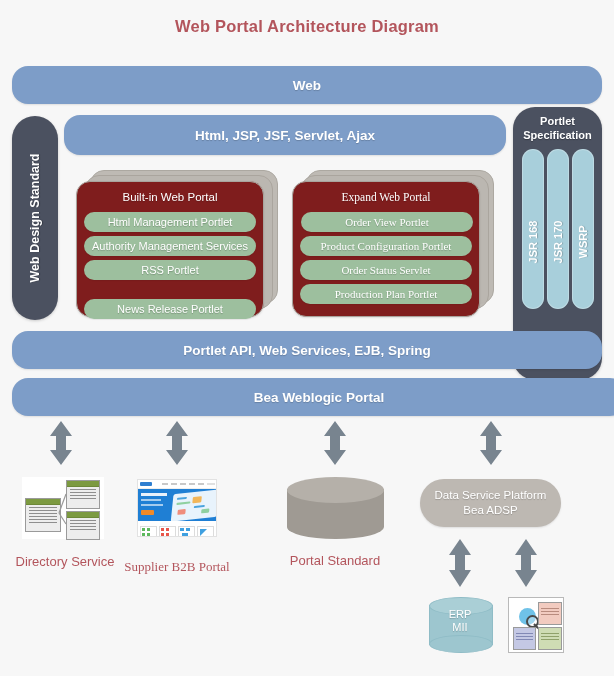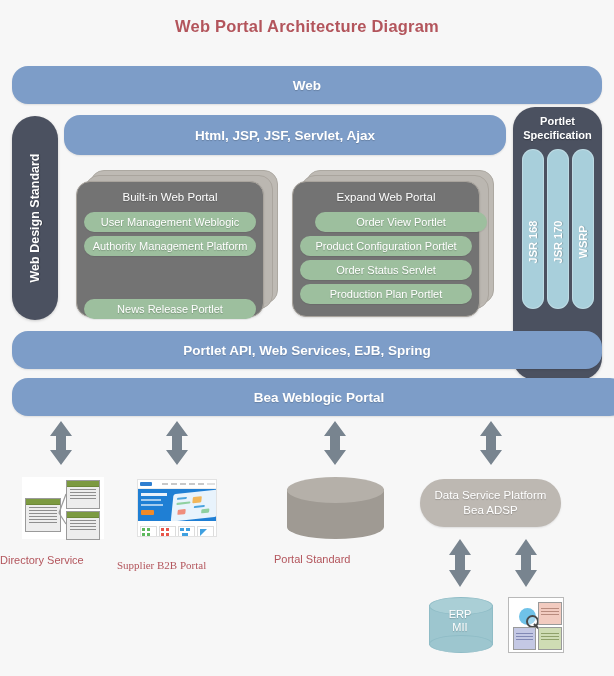--- a/index.html
+++ b/index.html
@@ -88,7 +88,7 @@
   }
   .gcard.back2{opacity:.95;}
   .gcard.front{
-    background:#737373;
+    background:#7f1d1d;
     box-shadow:0 1px 2px rgba(0,0,0,.10);
   }
   .gtitle{

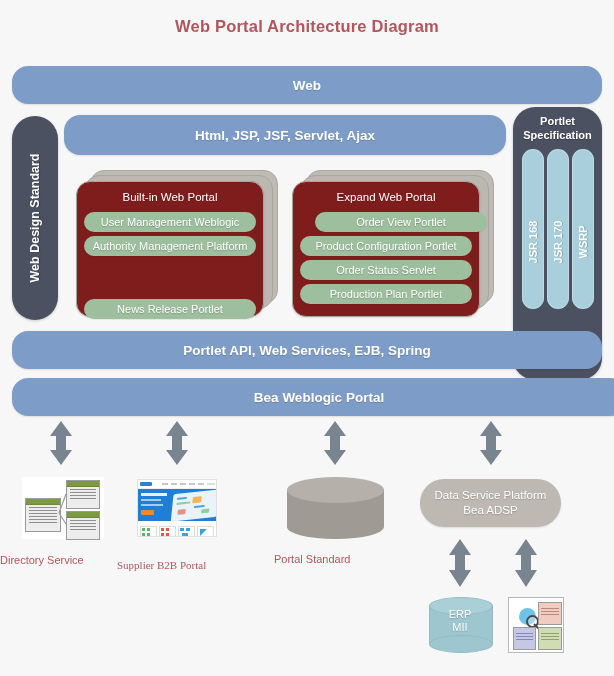--- a/index.html
+++ b/index.html
@@ -234,7 +234,7 @@
     </div>
   </div>
 
-  <div class="group" style="left:292px;top:170px;width:205px;height:136px;">
+  <div class="group" style="left:292px;top:170px;width:205px;height:136px;font-family:Liberation Serif, serif;">
     <div class="gcard back2" style="left:14px;top:0px;width:186px;height:132px;"></div>
     <div class="gcard back2" style="left:9px;top:5px;width:186px;height:132px;"></div>
     <div class="gcard front" style="left:0px;top:11px;width:186px;height:134px;">

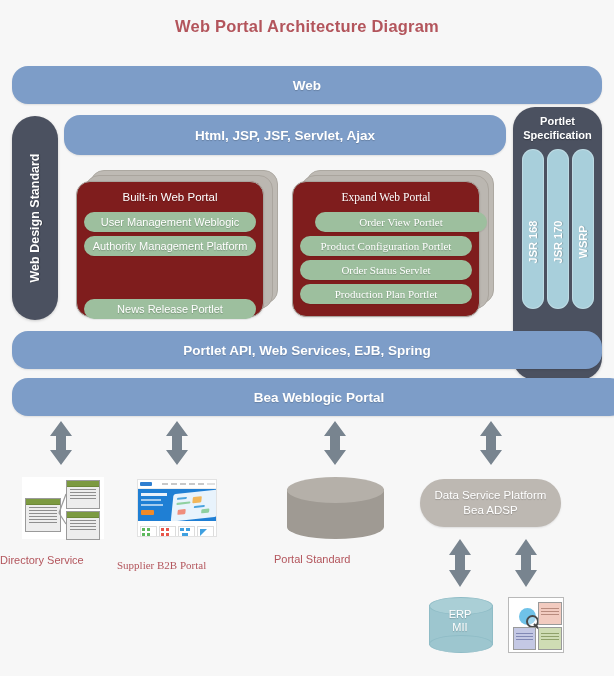--- a/index.html
+++ b/index.html
@@ -228,7 +228,7 @@
     <div class="gcard back2" style="left:9px;top:5px;width:186px;height:132px;"></div>
     <div class="gcard front" style="left:0px;top:11px;width:186px;height:134px;">
       <div class="gtitle">Built-in Web Portal</div>
-      <div class="portlet" style="left:7px;top:30px;width:172px;">User Management Weblogic</div>
+      <div class="portlet" style="left:7px;top:30px;width:172px;">Html Management Portlet</div>
       <div class="portlet" style="left:7px;top:54px;width:172px;">Authority Management Platform</div>
       <div class="portlet" style="left:7px;top:102px;width:172px;margin-top:15px;">News Release Portlet</div>
     </div>

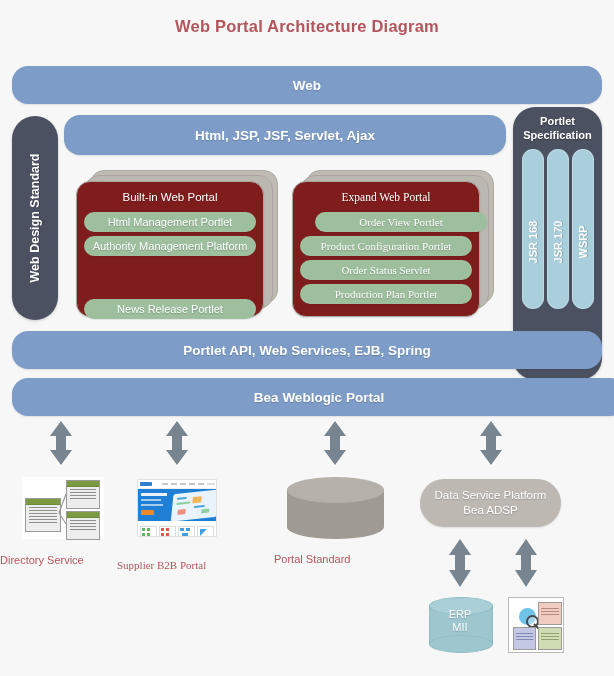--- a/index.html
+++ b/index.html
@@ -239,7 +239,7 @@
     <div class="gcard back2" style="left:9px;top:5px;width:186px;height:132px;"></div>
     <div class="gcard front" style="left:0px;top:11px;width:186px;height:134px;">
       <div class="gtitle">Expand Web Portal</div>
-      <div class="portlet" style="left:22px;top:30px;width:172px;text-align:right;">Order View Portlet</div>
+      <div class="portlet" style="left:8px;top:30px;width:172px;text-align:right;">Order View Portlet</div>
       <div class="portlet" style="left:7px;top:54px;width:172px;">Product Configuration Portlet</div>
       <div class="portlet" style="left:7px;top:78px;width:172px;">Order Status Servlet</div>
       <div class="portlet" style="left:7px;top:102px;width:172px;">Production Plan Portlet</div>

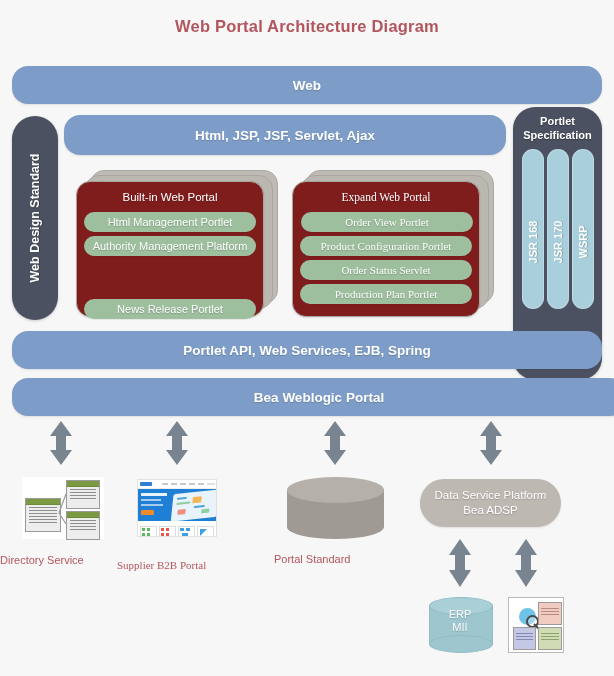--- a/index.html
+++ b/index.html
@@ -229,7 +229,7 @@
     <div class="gcard front" style="left:0px;top:11px;width:186px;height:134px;">
       <div class="gtitle">Built-in Web Portal</div>
       <div class="portlet" style="left:7px;top:30px;width:172px;">Html Management Portlet</div>
-      <div class="portlet" style="left:7px;top:54px;width:172px;">Authority Management Platform</div>
+      <div class="portlet" style="left:7px;top:54px;width:172px;">Authority Management Services</div>
       <div class="portlet" style="left:7px;top:102px;width:172px;margin-top:15px;">News Release Portlet</div>
     </div>
   </div>

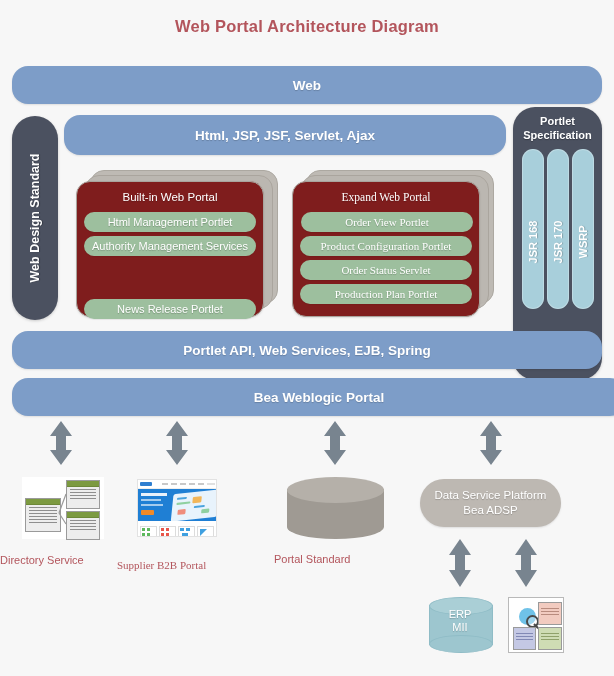--- a/index.html
+++ b/index.html
@@ -230,6 +230,7 @@
       <div class="gtitle">Built-in Web Portal</div>
       <div class="portlet" style="left:7px;top:30px;width:172px;">Html Management Portlet</div>
       <div class="portlet" style="left:7px;top:54px;width:172px;">Authority Management Services</div>
+      <div class="portlet" style="left:7px;top:78px;width:172px;">RSS Portlet</div>
       <div class="portlet" style="left:7px;top:102px;width:172px;margin-top:15px;">News Release Portlet</div>
     </div>
   </div>

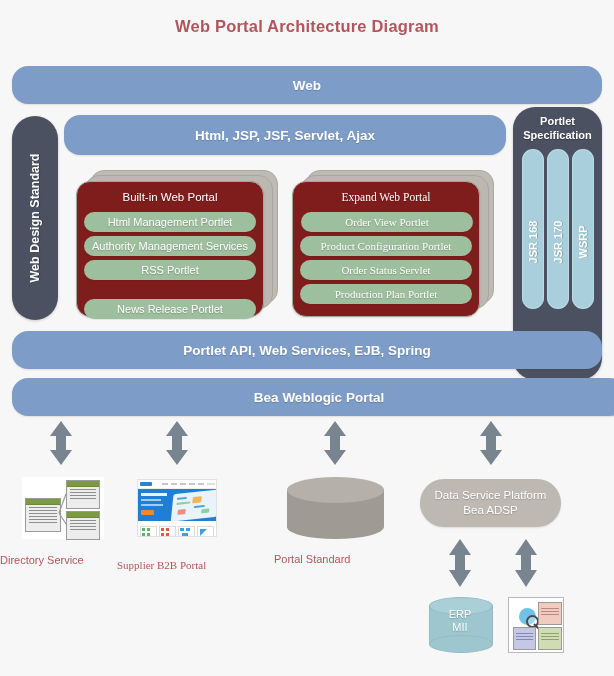--- a/index.html
+++ b/index.html
@@ -115,8 +115,8 @@
 
   
   .nodelabel{
-    position:absolute;
-    color:#b3555c;font-size:11px;white-space:nowrap;
+    position:absolute;text-align:center;
+    color:#b3555c;font-size:13px;white-space:nowrap;
   }
 
   

